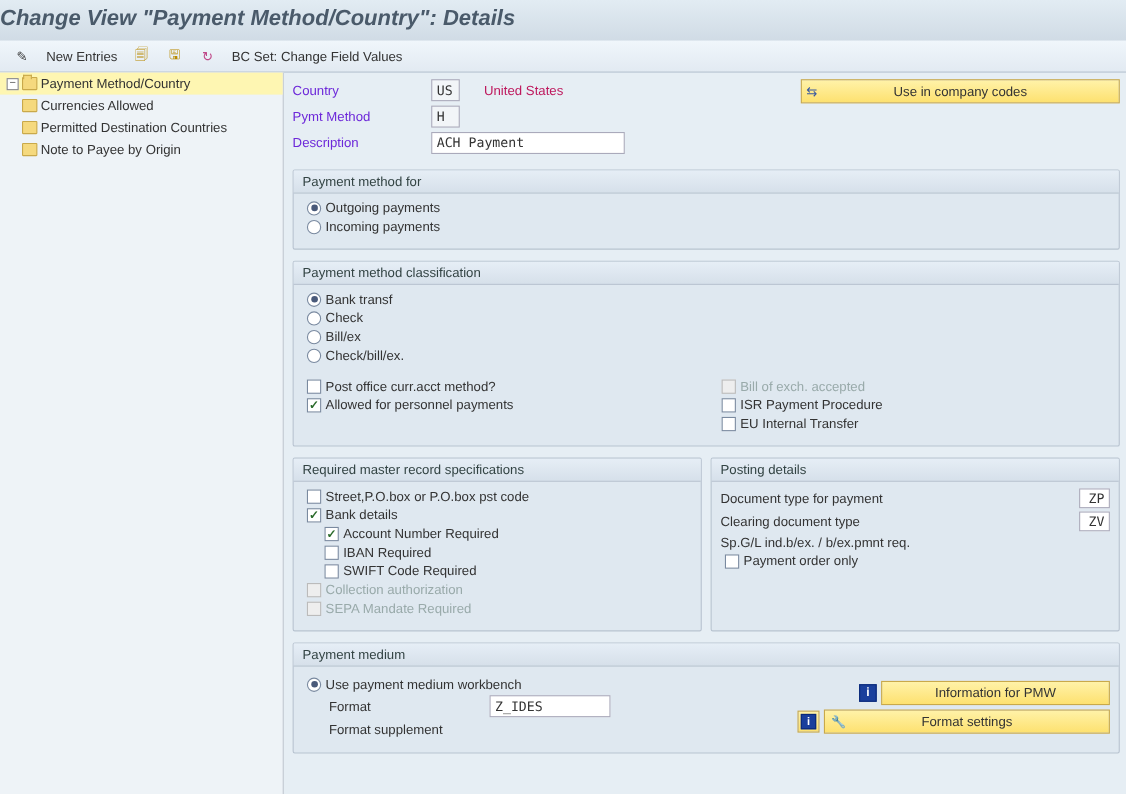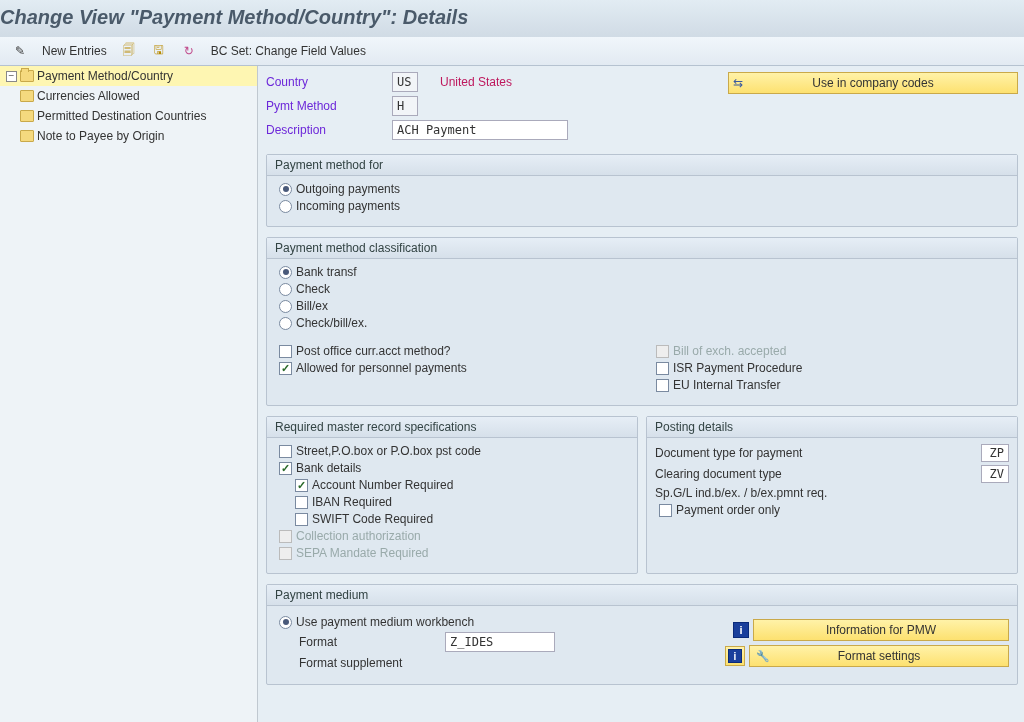--- a/index.html
+++ b/index.html
@@ -428,7 +428,7 @@
         <div style="flex:1; display:flex; flex-direction:column; gap:4px; align-items:flex-end">
           <div style="display:flex; align-items:center; gap:4px; width:100%; justify-content:flex-end">
             <span class="info-icon">i</span>
-            <span class="yellow-btn" style="width:256px">
+            <span class="yellow-btn" style="width:208px">
                 <span>Information for PMW</span>
               </span>
           </div>

